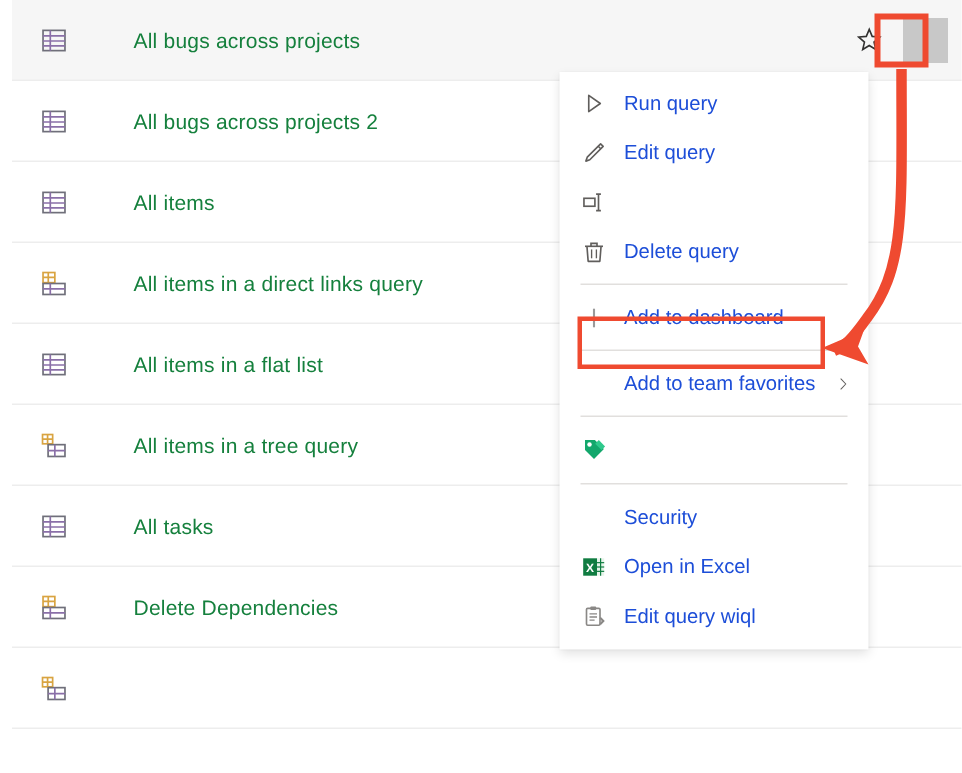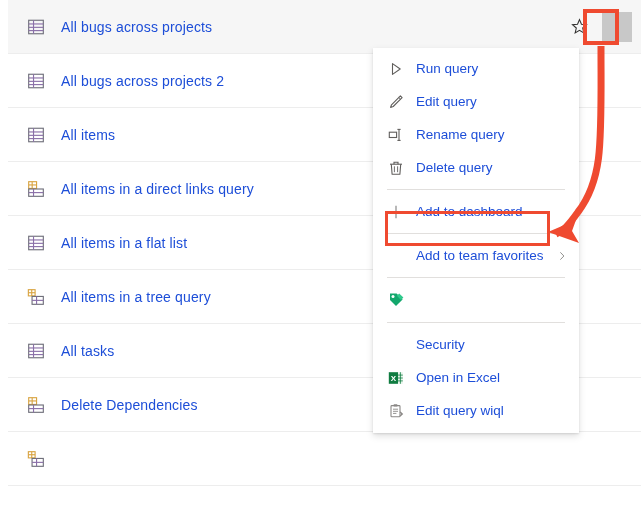--- a/index.html
+++ b/index.html
@@ -48,9 +48,10 @@
   }
   .query-row .q-label {
     font-size: 14px;
-    color: #1d4ed8;
+    color: #15803d;
     letter-spacing: 0.01em;
     white-space: nowrap;
+    margin-left: 28px;
   }
   .row-actions {
     position: absolute;

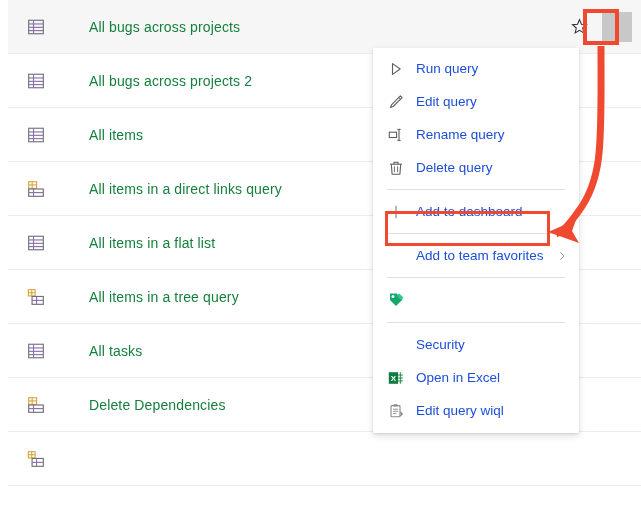--- a/index.html
+++ b/index.html
@@ -333,7 +333,6 @@
           <line x1="9.4" y1="13.4" x2="12.6" y2="13.4" stroke="#605e5c" stroke-width="1.1"></line>
         </svg>
       </span>
-      <span class="mi-label">Rename query</span>
     </div>
     <div class="menu-item">
       <span class="mi-icon">

